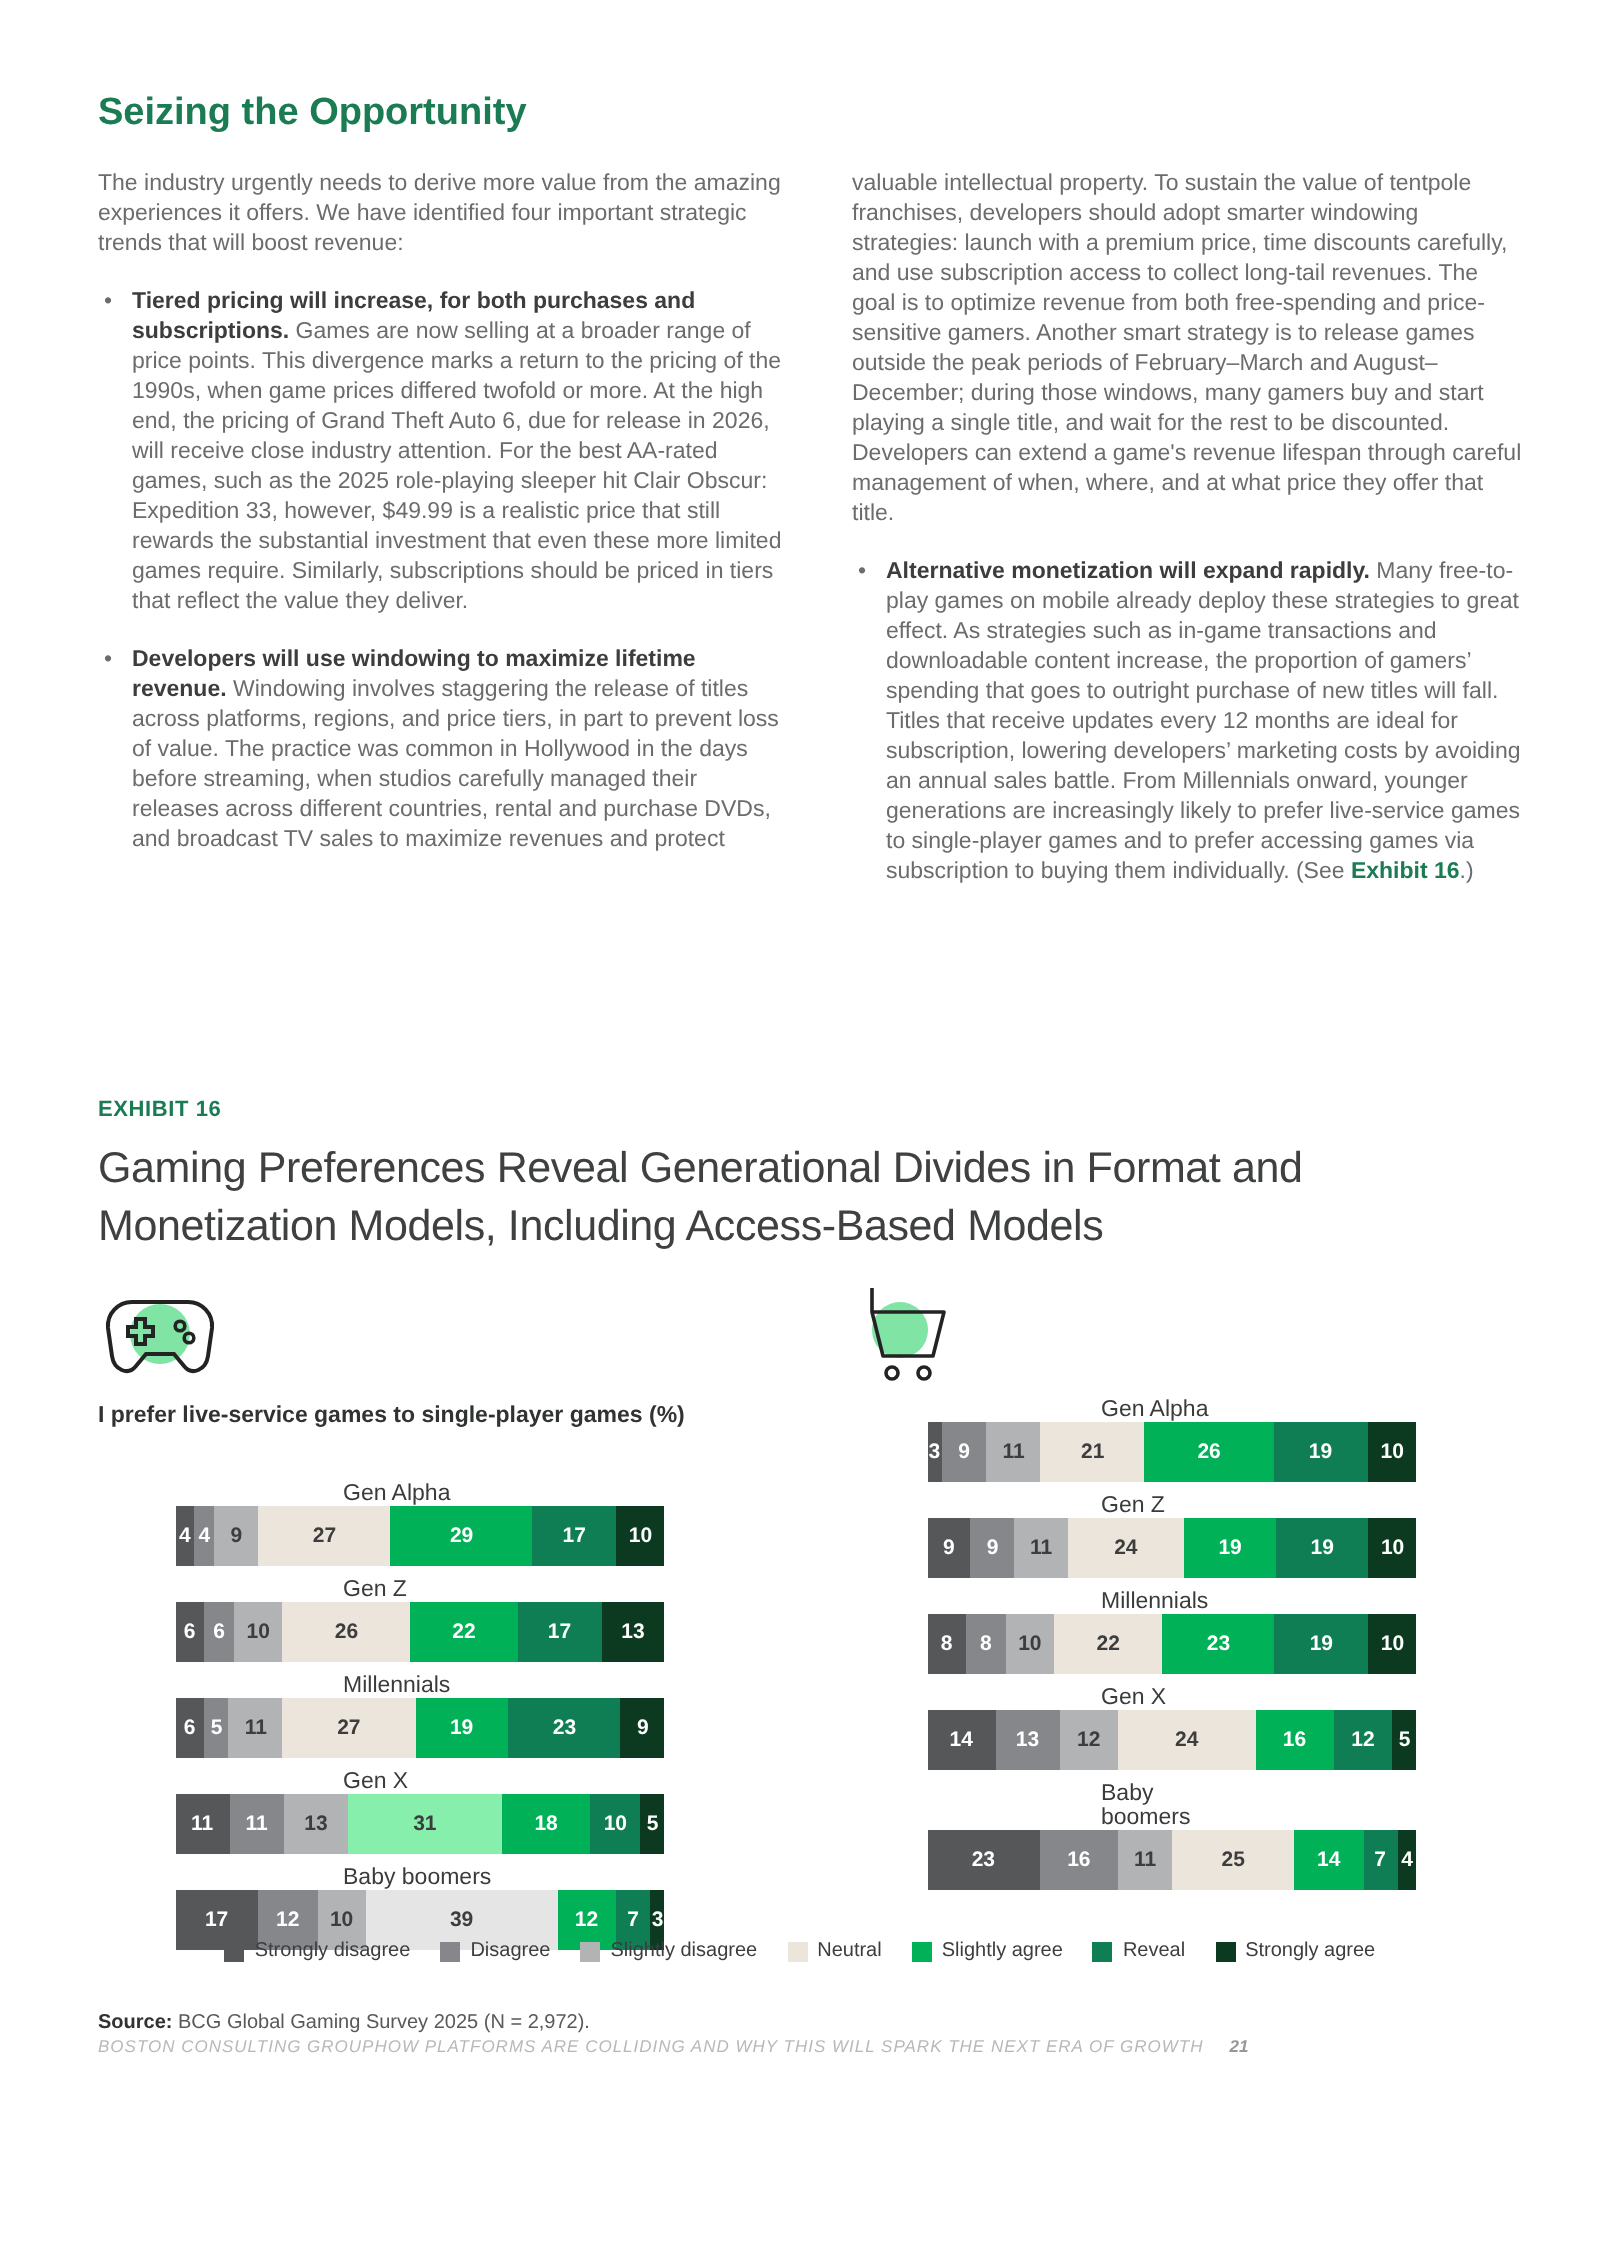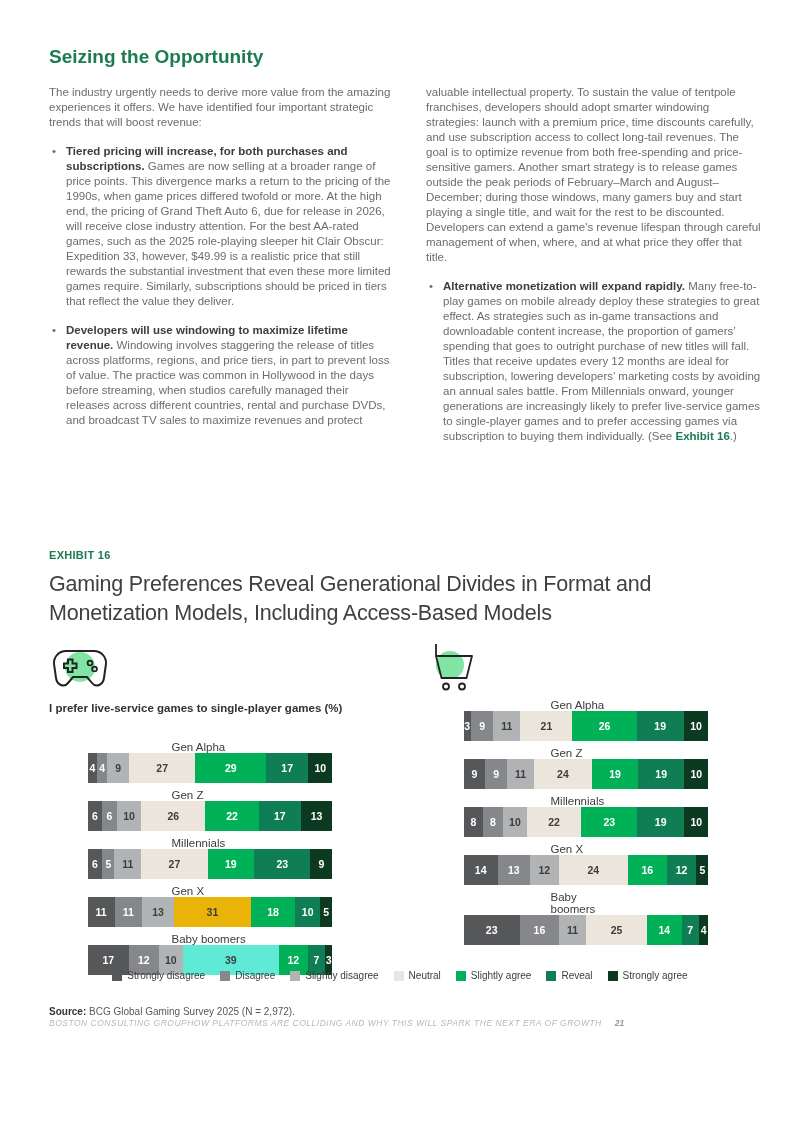--- a/index.html
+++ b/index.html
@@ -134,7 +134,7 @@
               <div class="seg" style="width: 11.1111%; background: rgb(86, 87, 89); color: rgb(255, 255, 255);">11</div>
               <div class="seg" style="width: 11.1111%; background: rgb(134, 135, 138); color: rgb(255, 255, 255);">11</div>
               <div class="seg" style="width: 13.1313%; background: rgb(178, 179, 181); color: rgb(61, 61, 62);">13</div>
-              <div class="seg" style="width: 31.3131%; background: #eab308; color: rgb(61, 61, 62);">31</div>
+              <div class="seg" style="width: 31.3131%; background: #86efac; color: rgb(61, 61, 62);">31</div>
               <div class="seg" style="width: 18.1818%; background: rgb(0, 177, 88); color: rgb(255, 255, 255);">18</div>
               <div class="seg" style="width: 10.101%; background: rgb(15, 126, 85); color: rgb(255, 255, 255);">10</div>
               <div class="seg" style="width: 5.05051%; background: rgb(11, 58, 32); color: rgb(255, 255, 255);">5</div>

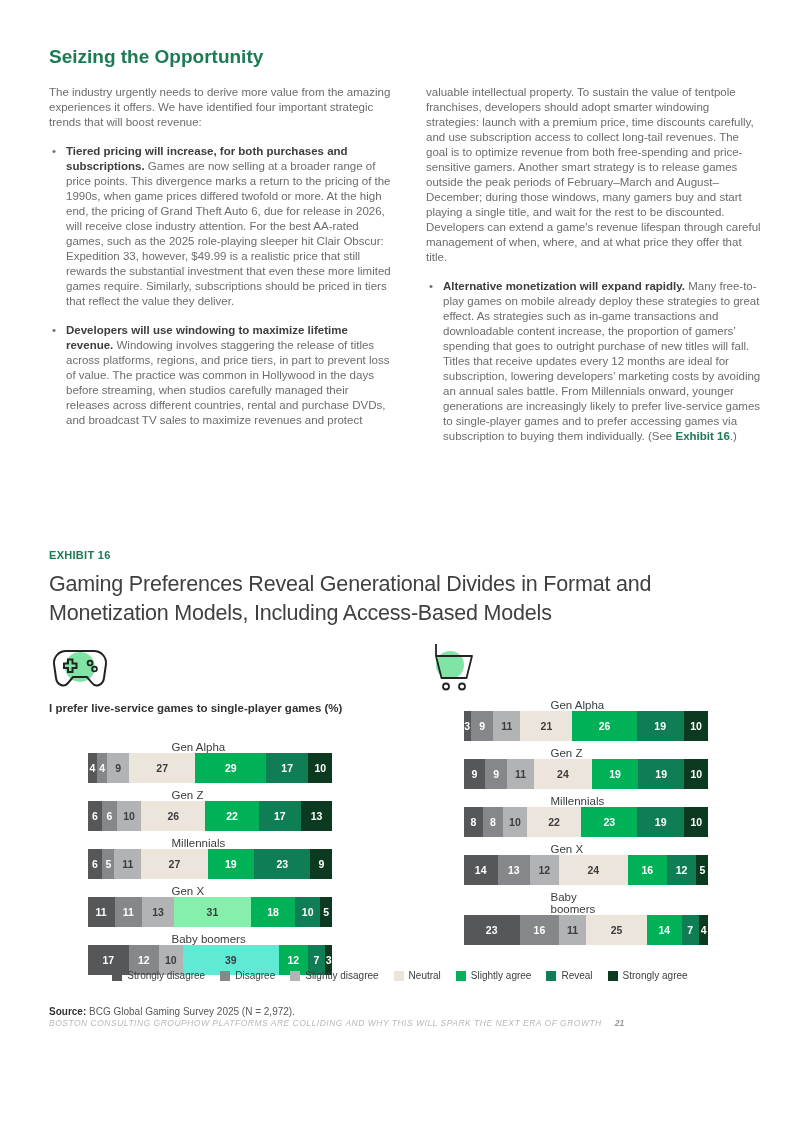--- a/index.html
+++ b/index.html
@@ -146,7 +146,7 @@
               <div class="seg" style="width: 17%; background: rgb(86, 87, 89); color: rgb(255, 255, 255);">17</div>
               <div class="seg" style="width: 12%; background: rgb(134, 135, 138); color: rgb(255, 255, 255);">12</div>
               <div class="seg" style="width: 10%; background: rgb(178, 179, 181); color: rgb(61, 61, 62);">10</div>
-              <div class="seg" style="width: 39%; background: #5eead4; color: rgb(61, 61, 62);">39</div>
+              <div class="seg" style="width: 39%; background: #e5e5e5; color: rgb(61, 61, 62);">39</div>
               <div class="seg" style="width: 12%; background: rgb(0, 177, 88); color: rgb(255, 255, 255);">12</div>
               <div class="seg" style="width: 7%; background: rgb(15, 126, 85); color: rgb(255, 255, 255);">7</div>
               <div class="seg" style="width: 3%; background: rgb(11, 58, 32); color: rgb(255, 255, 255);">3</div>

